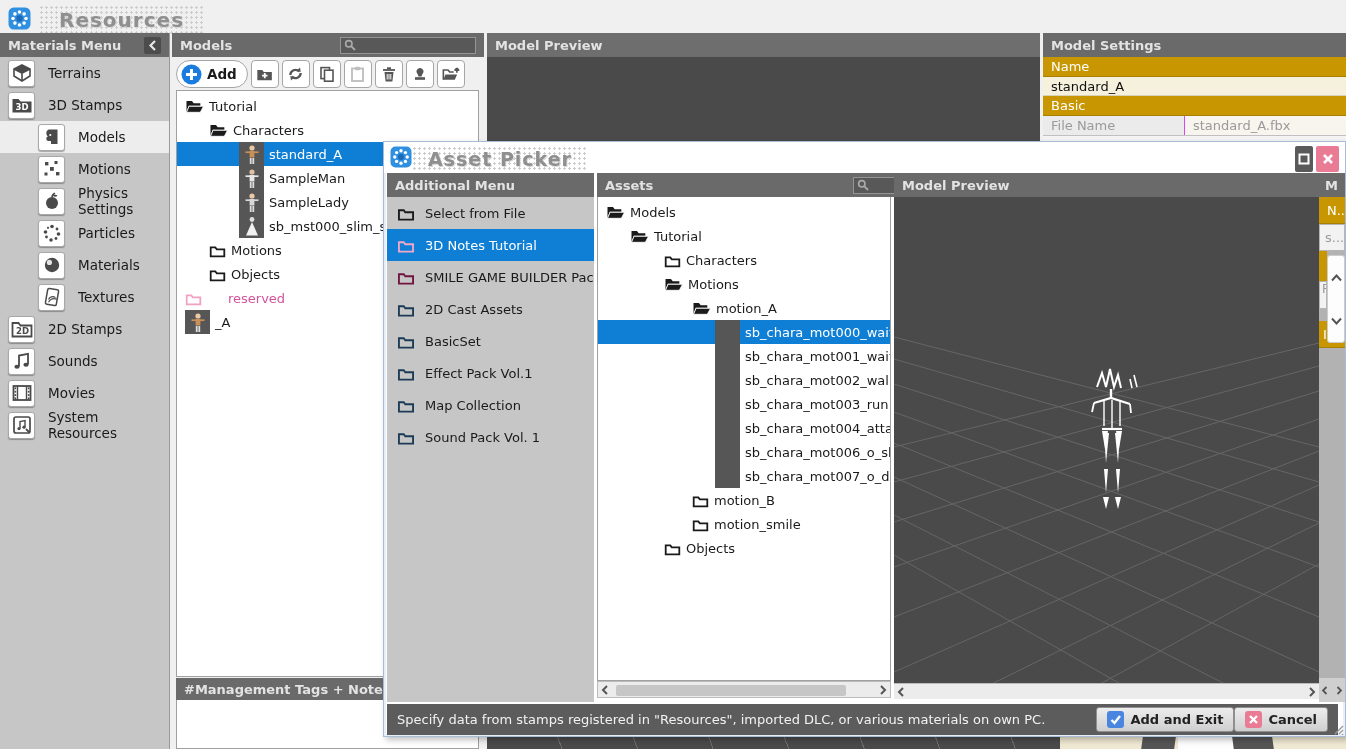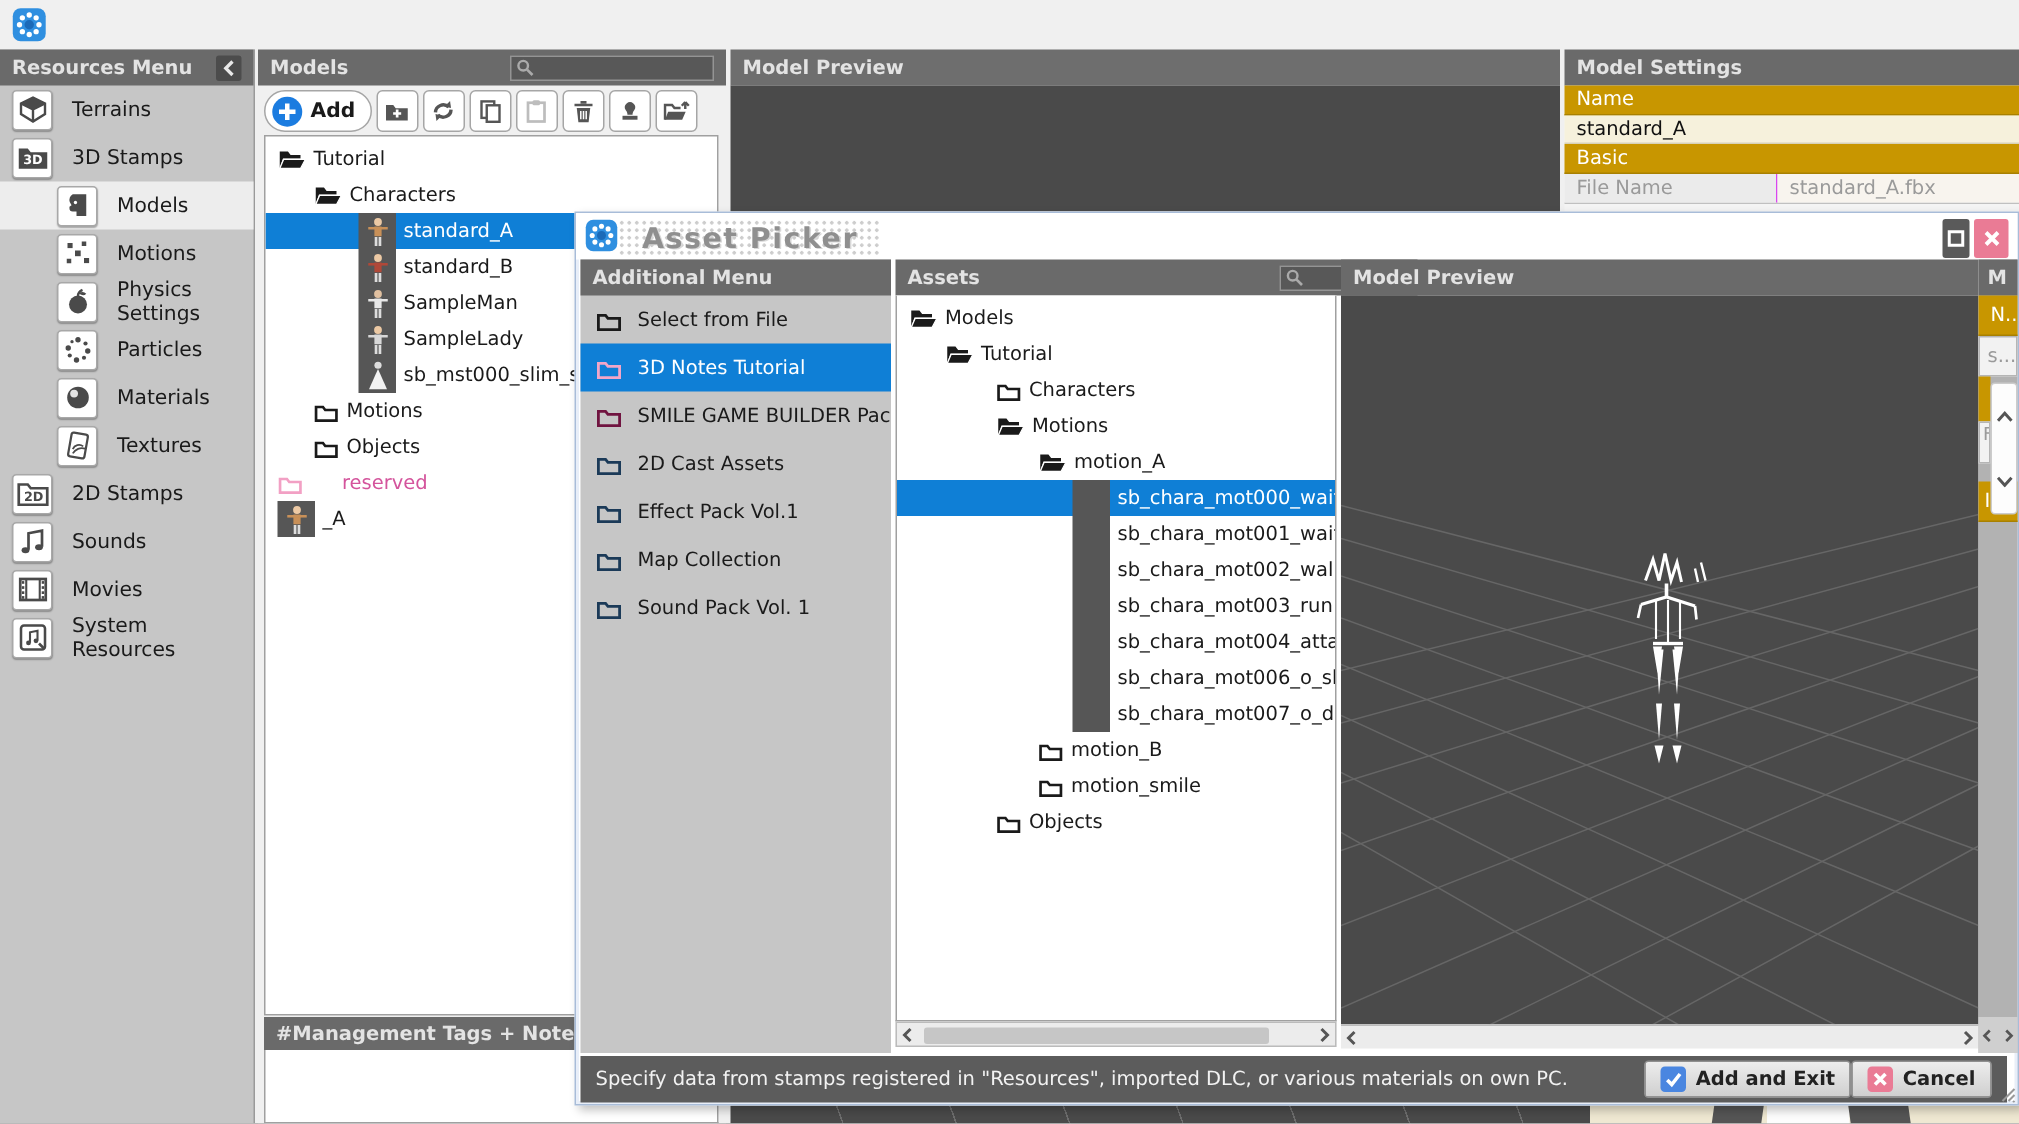--- a/index.html
+++ b/index.html
@@ -112,6 +112,7 @@
           <circle cx="11" cy="11" r="3" fill="#1c6ab8"></circle>
         </svg>
     </span>
+    <span class="app-title halftone">Resources</span>
   </div>
 
   <div id="sidebar">

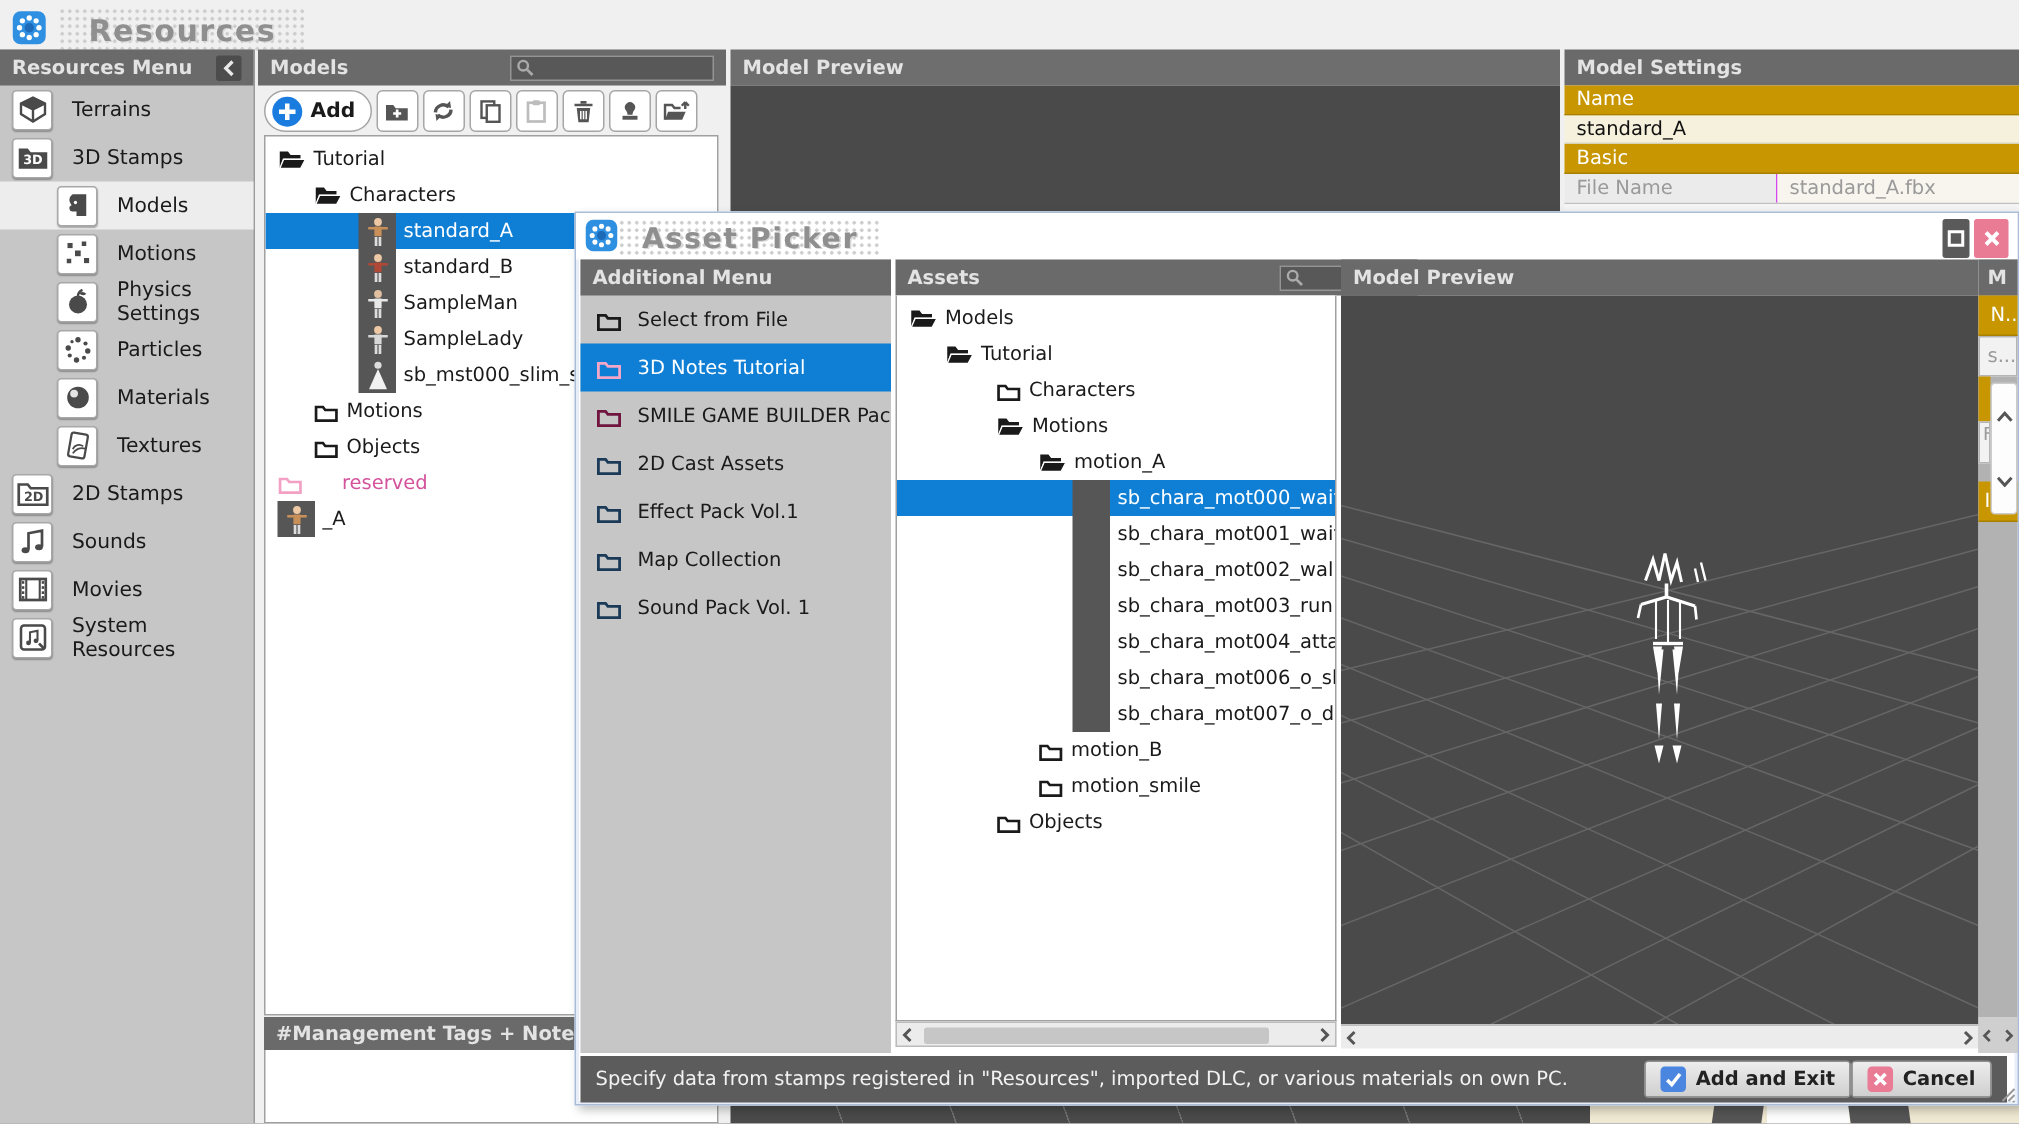--- a/index.html
+++ b/index.html
@@ -117,7 +117,7 @@
 
   <div id="sidebar">
     <div class="panel-header">
-      <span>Resources Menu</span>
+      <span>Materials Menu</span>
       <span class="collapse-btn">
         <svg width="9" height="11" viewBox="0 0 9 11">
             <path d="M7 1 L2.5 5.5 L7 10" stroke="#e8e8e8" stroke-width="2.2" fill="none"></path>

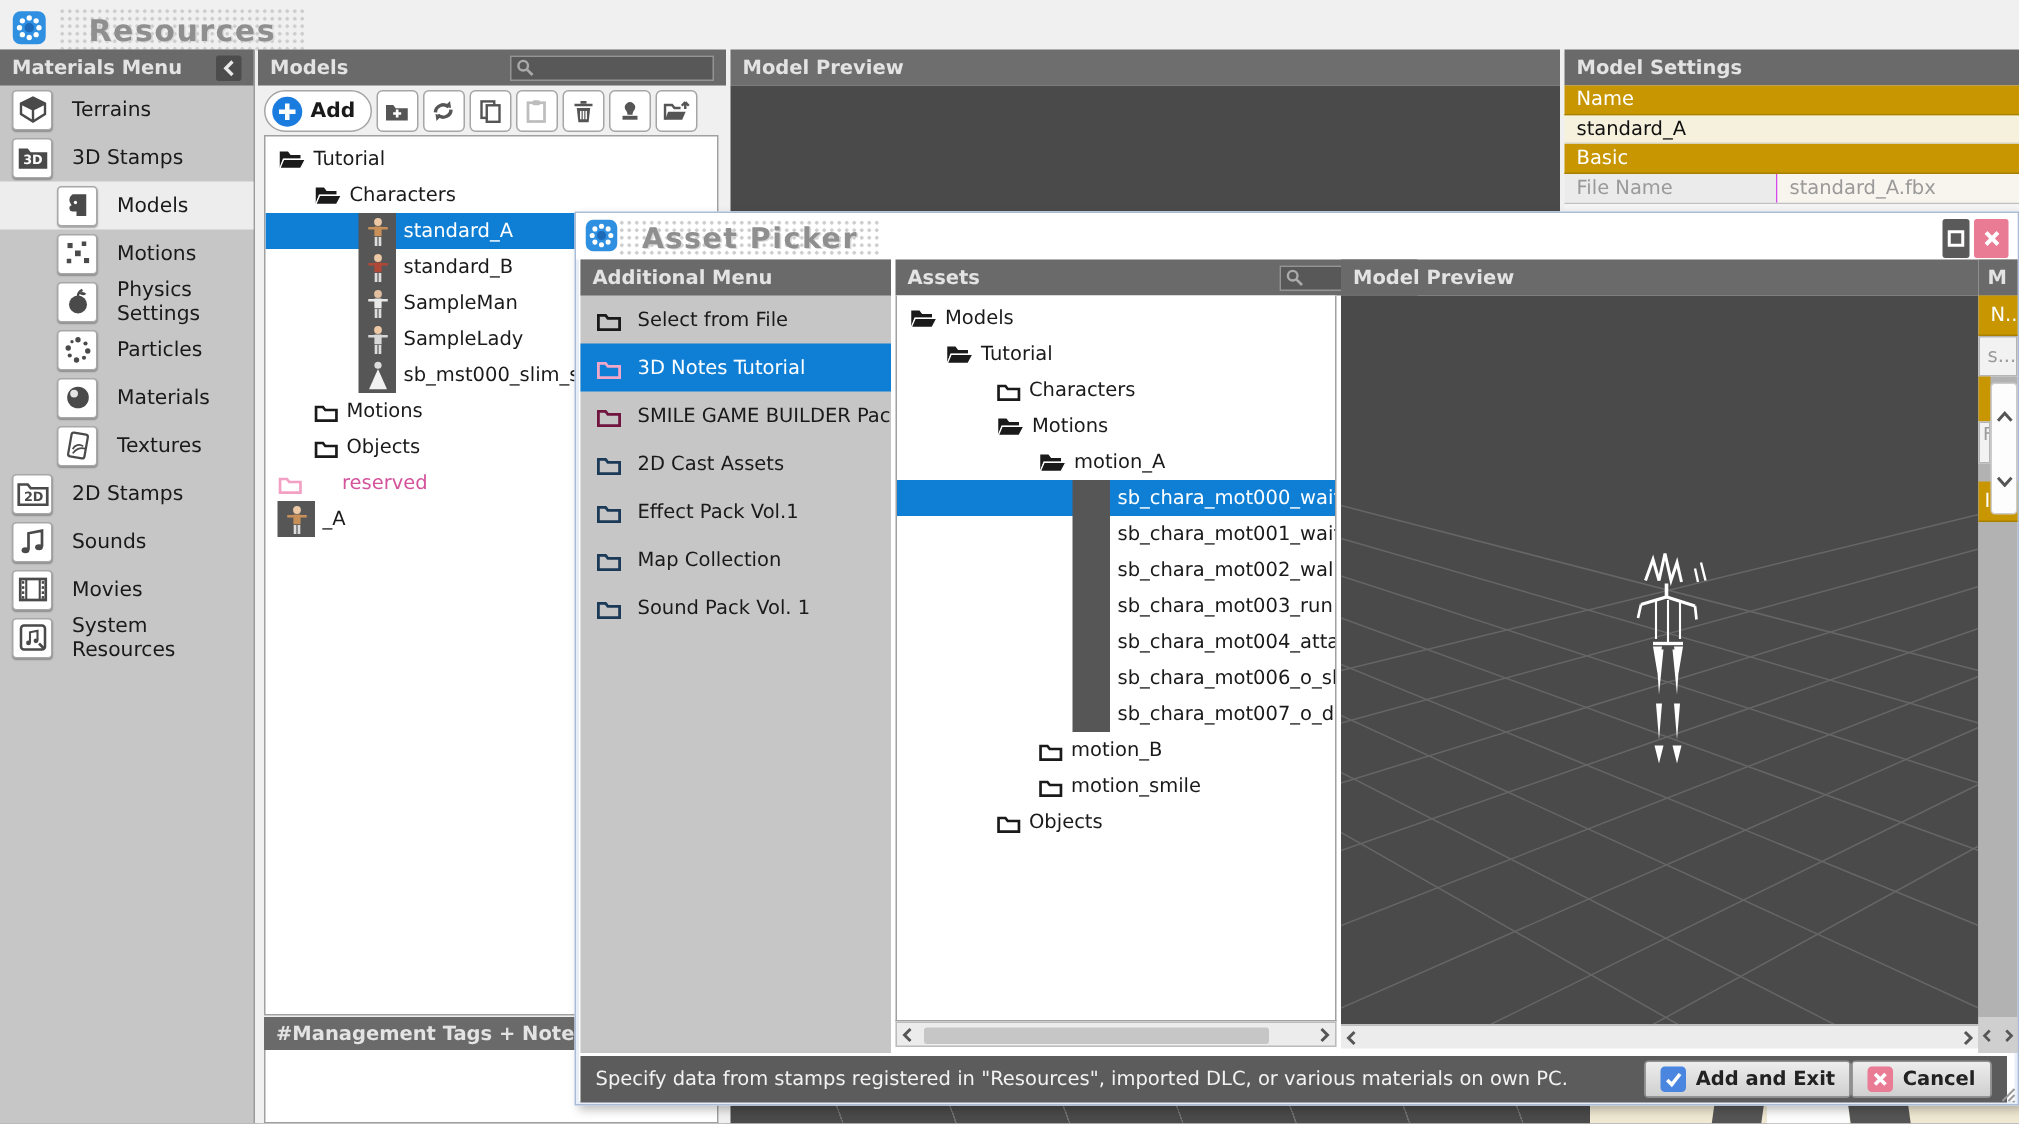--- a/index.html
+++ b/index.html
@@ -375,18 +375,6 @@
             </svg>
           </span>
           <span class="tlabel">standard_A</span>
-        </div>
-        <div class="trow mt2">
-          <span class="thumb">
-            <svg width="20" height="23" viewBox="0 0 20 23">
-              <circle cx="10" cy="5" r="2.6" fill="#ecc9a4"></circle>
-              <rect x="7.6" y="8" width="4.8" height="6.5" fill="#b04838"></rect>
-              <path d="M3.5 9.2 h13" stroke="#b04838" stroke-width="1.7"></path>
-              <rect x="7.8" y="15" width="1.8" height="6" fill="#ddd"></rect>
-              <rect x="10.4" y="15" width="1.8" height="6" fill="#ddd"></rect>
-            </svg>
-          </span>
-          <span class="tlabel">standard_B</span>
         </div>
         <div class="trow mt2">
           <span class="thumb">

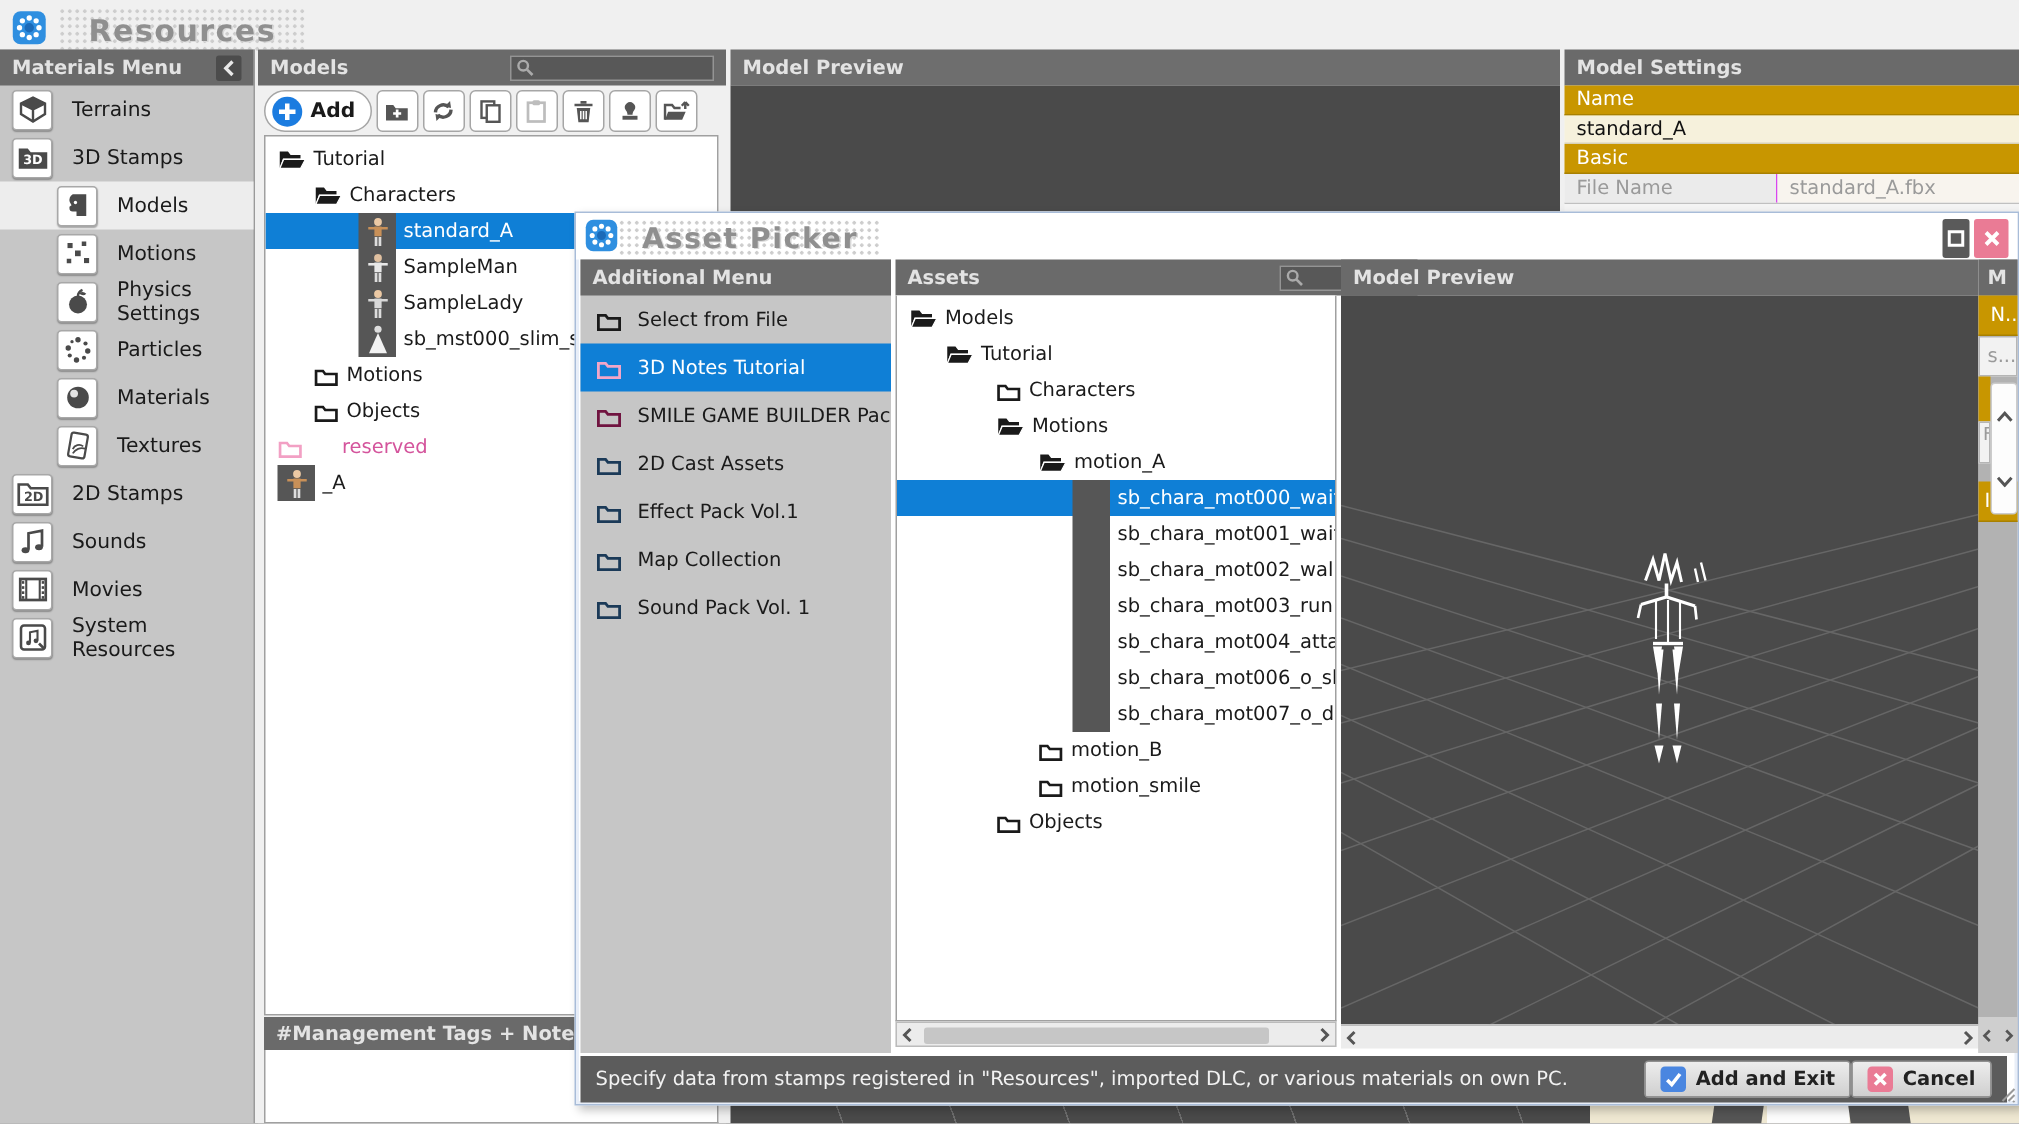--- a/index.html
+++ b/index.html
@@ -552,6 +552,14 @@
               </svg>
             </span>
             <span>2D Cast Assets</span>
+          </div>
+          <div class="menu-row">
+            <span class="tree-ico">
+              <svg width="18" height="15" viewBox="0 0 20 17">
+                <path d="M2 15.5 V4.8 h5.4 l1.8 2.3 H18 V15.5 Z" fill="none" stroke="#1b3a58" stroke-width="2.1"></path>
+              </svg>
+            </span>
+            <span>BasicSet</span>
           </div>
           <div class="menu-row">
             <span class="tree-ico">

